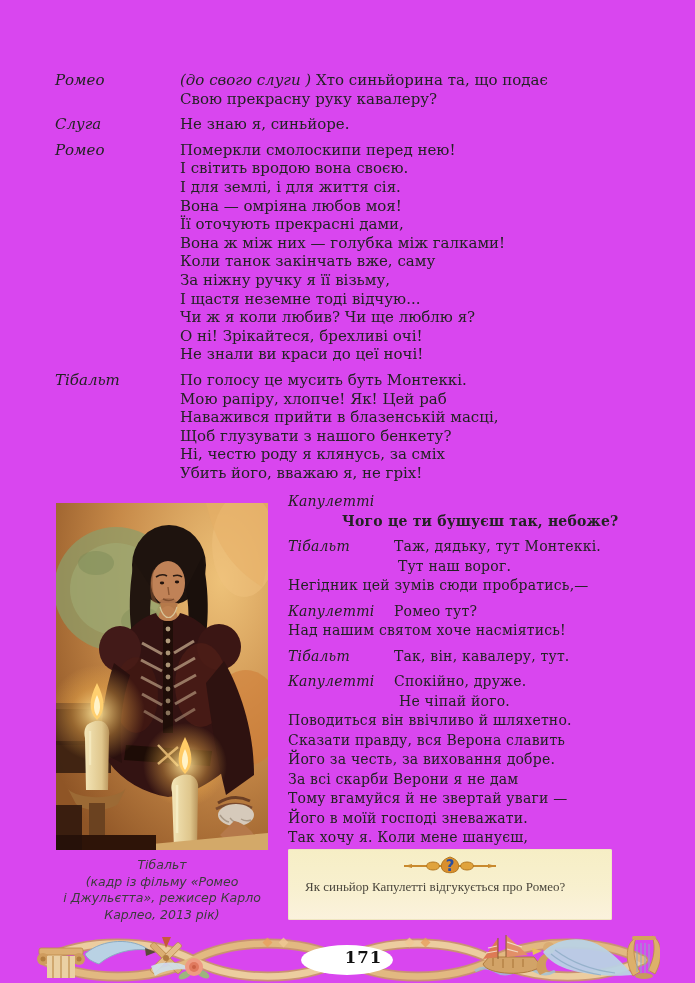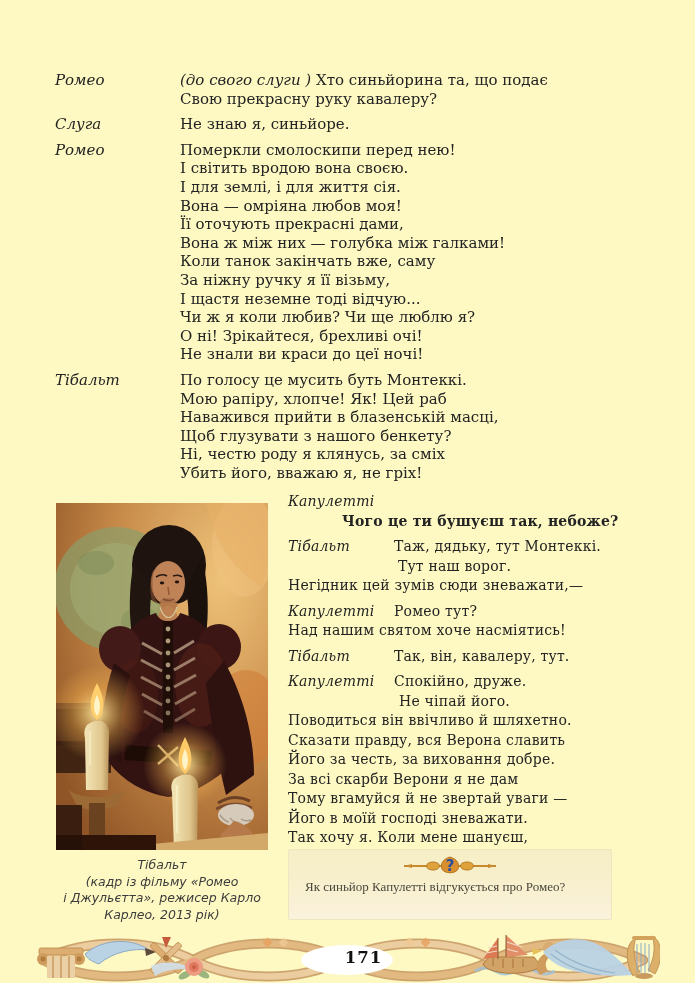--- a/index.html
+++ b/index.html
@@ -3,7 +3,7 @@
 <meta charset="utf-8">
 <style>
   html,body{margin:0;padding:0;background:#ffffff;}
-  .page{position:relative;width:695px;height:983px;background:#fef9c3;overflow:hidden;
+  .page{position:relative;width:695px;height:983px;background:#d946ef;overflow:hidden;
         font-family:"DejaVu Serif",serif;color:#232323;}
 
   

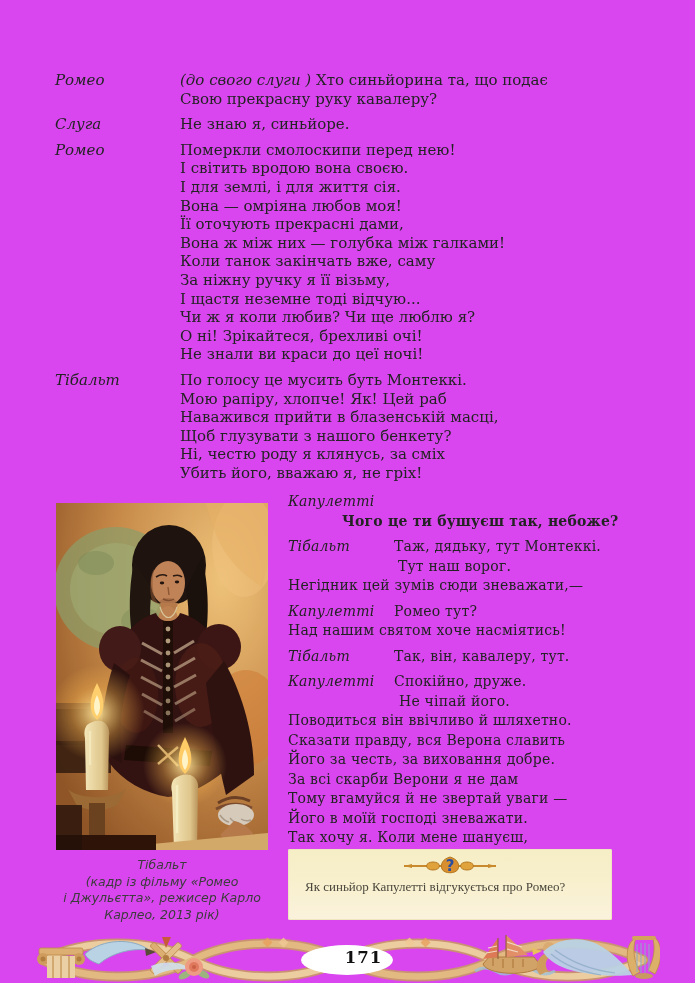--- a/index.html
+++ b/index.html
@@ -220,7 +220,7 @@
     <div class="rrow indent">Чого це ти бушуєш так, небоже?</div>
     <div class="rrow sp"><span class="rspeaker">Тібальт</span><span>Таж, дядьку, тут Монтеккі.</span></div>
     <div class="rrow right">Тут наш ворог.</div>
-    <div class="rrow">Негідник цей зумів сюди зневажати,—</div>
+    <div class="rrow">Негідник цей зумів сюди пробратись,—</div>
     <div class="rrow sp"><span class="rspeaker">Капулетті</span><span>Ромео тут?</span></div>
     <div class="rrow">Над нашим святом хоче насміятись!</div>
     <div class="rrow sp"><span class="rspeaker">Тібальт</span><span>Так, він, кавалеру, тут.</span></div>

